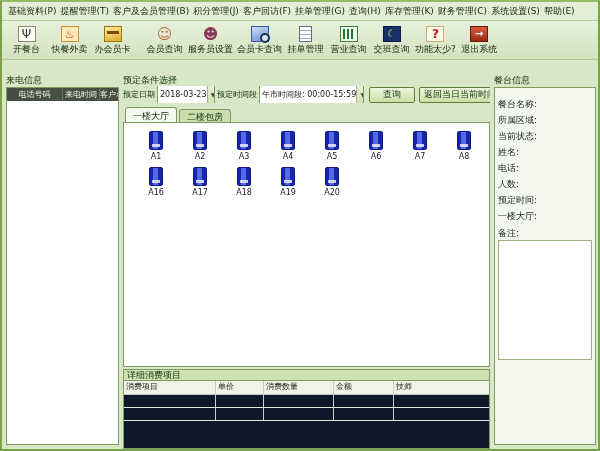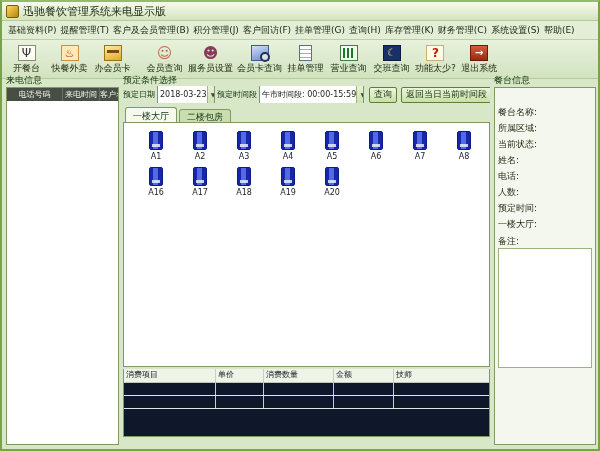--- a/index.html
+++ b/index.html
@@ -116,10 +116,6 @@
 
 <div class="window">
 
-  <div class="titlebar">
-    <span class="app-icon"></span>
-    <span>迅驰餐饮管理系统来电显示版</span>
-  </div>
 
   <div class="menubar">
       <div class="menu-item">基础资料(P)</div>

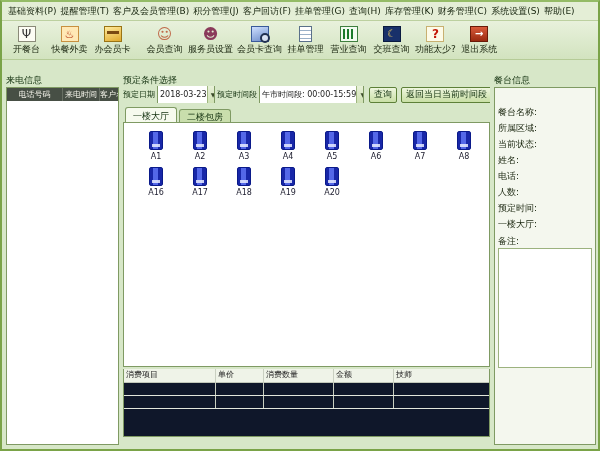--- a/index.html
+++ b/index.html
@@ -75,7 +75,7 @@
   .btn{box-sizing:border-box;height:16px;background:linear-gradient(180deg,#eef6de,#c9dfa6);
     border:1px solid #5d8038;border-radius:2px;font-size:9px;color:#12300e;display:flex;
     align-items:center;justify-content:center;padding:0 4px;white-space:nowrap;cursor:pointer;}
-  .btn.query{width:28px;margin-left:3px;flex:0 0 auto;}
+  .btn.query{width:46px;margin-left:3px;flex:0 0 auto;}
   .btn.back{margin-left:2px;}
   
   .tabs{display:flex;gap:2px;margin-top:4px;height:15px;align-items:flex-end;padding-left:2px;}

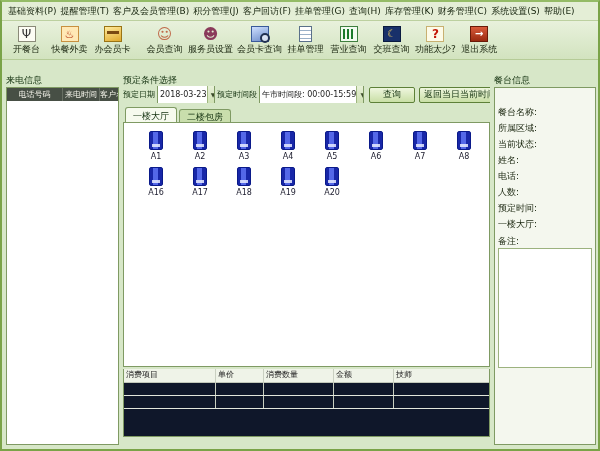--- a/index.html
+++ b/index.html
@@ -106,7 +106,7 @@
   
   .right-panel{position:absolute;left:492px;top:73px;width:102px;bottom:4px;}
   .info-box{position:absolute;top:12px;left:0;right:0;bottom:0;background:#f4f7ee;border:1px solid #7f9a63;
-    padding:16px 3px;box-sizing:border-box;font-size:9px;color:#1a260f;overflow:hidden;}
+    padding:8px 3px;box-sizing:border-box;font-size:9px;color:#1a260f;overflow:hidden;}
   .info-field{height:16px;line-height:16px;}
   .remark-label{margin-top:3px;height:13px;line-height:13px;}
   .remark-box{background:#fff;border:1px solid #9cb27e;height:118px;}

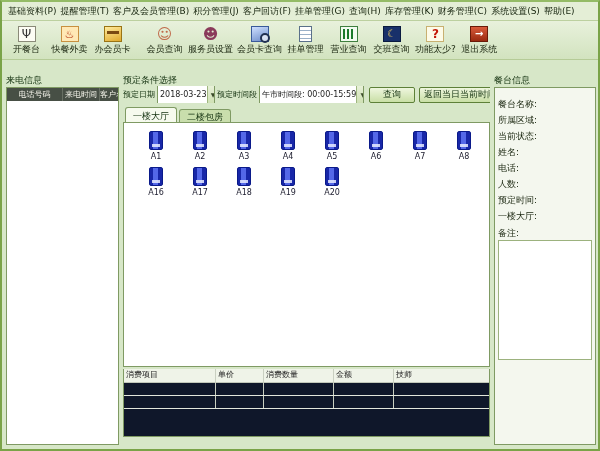--- a/index.html
+++ b/index.html
@@ -272,6 +272,7 @@
       </div>
 
     <div class="detail-section">
+      <div class="detail-title">详细消费项目</div>
       <div class="detail-table">
         <div class="detail-header">
             <div class="detail-col">消费项目</div>

